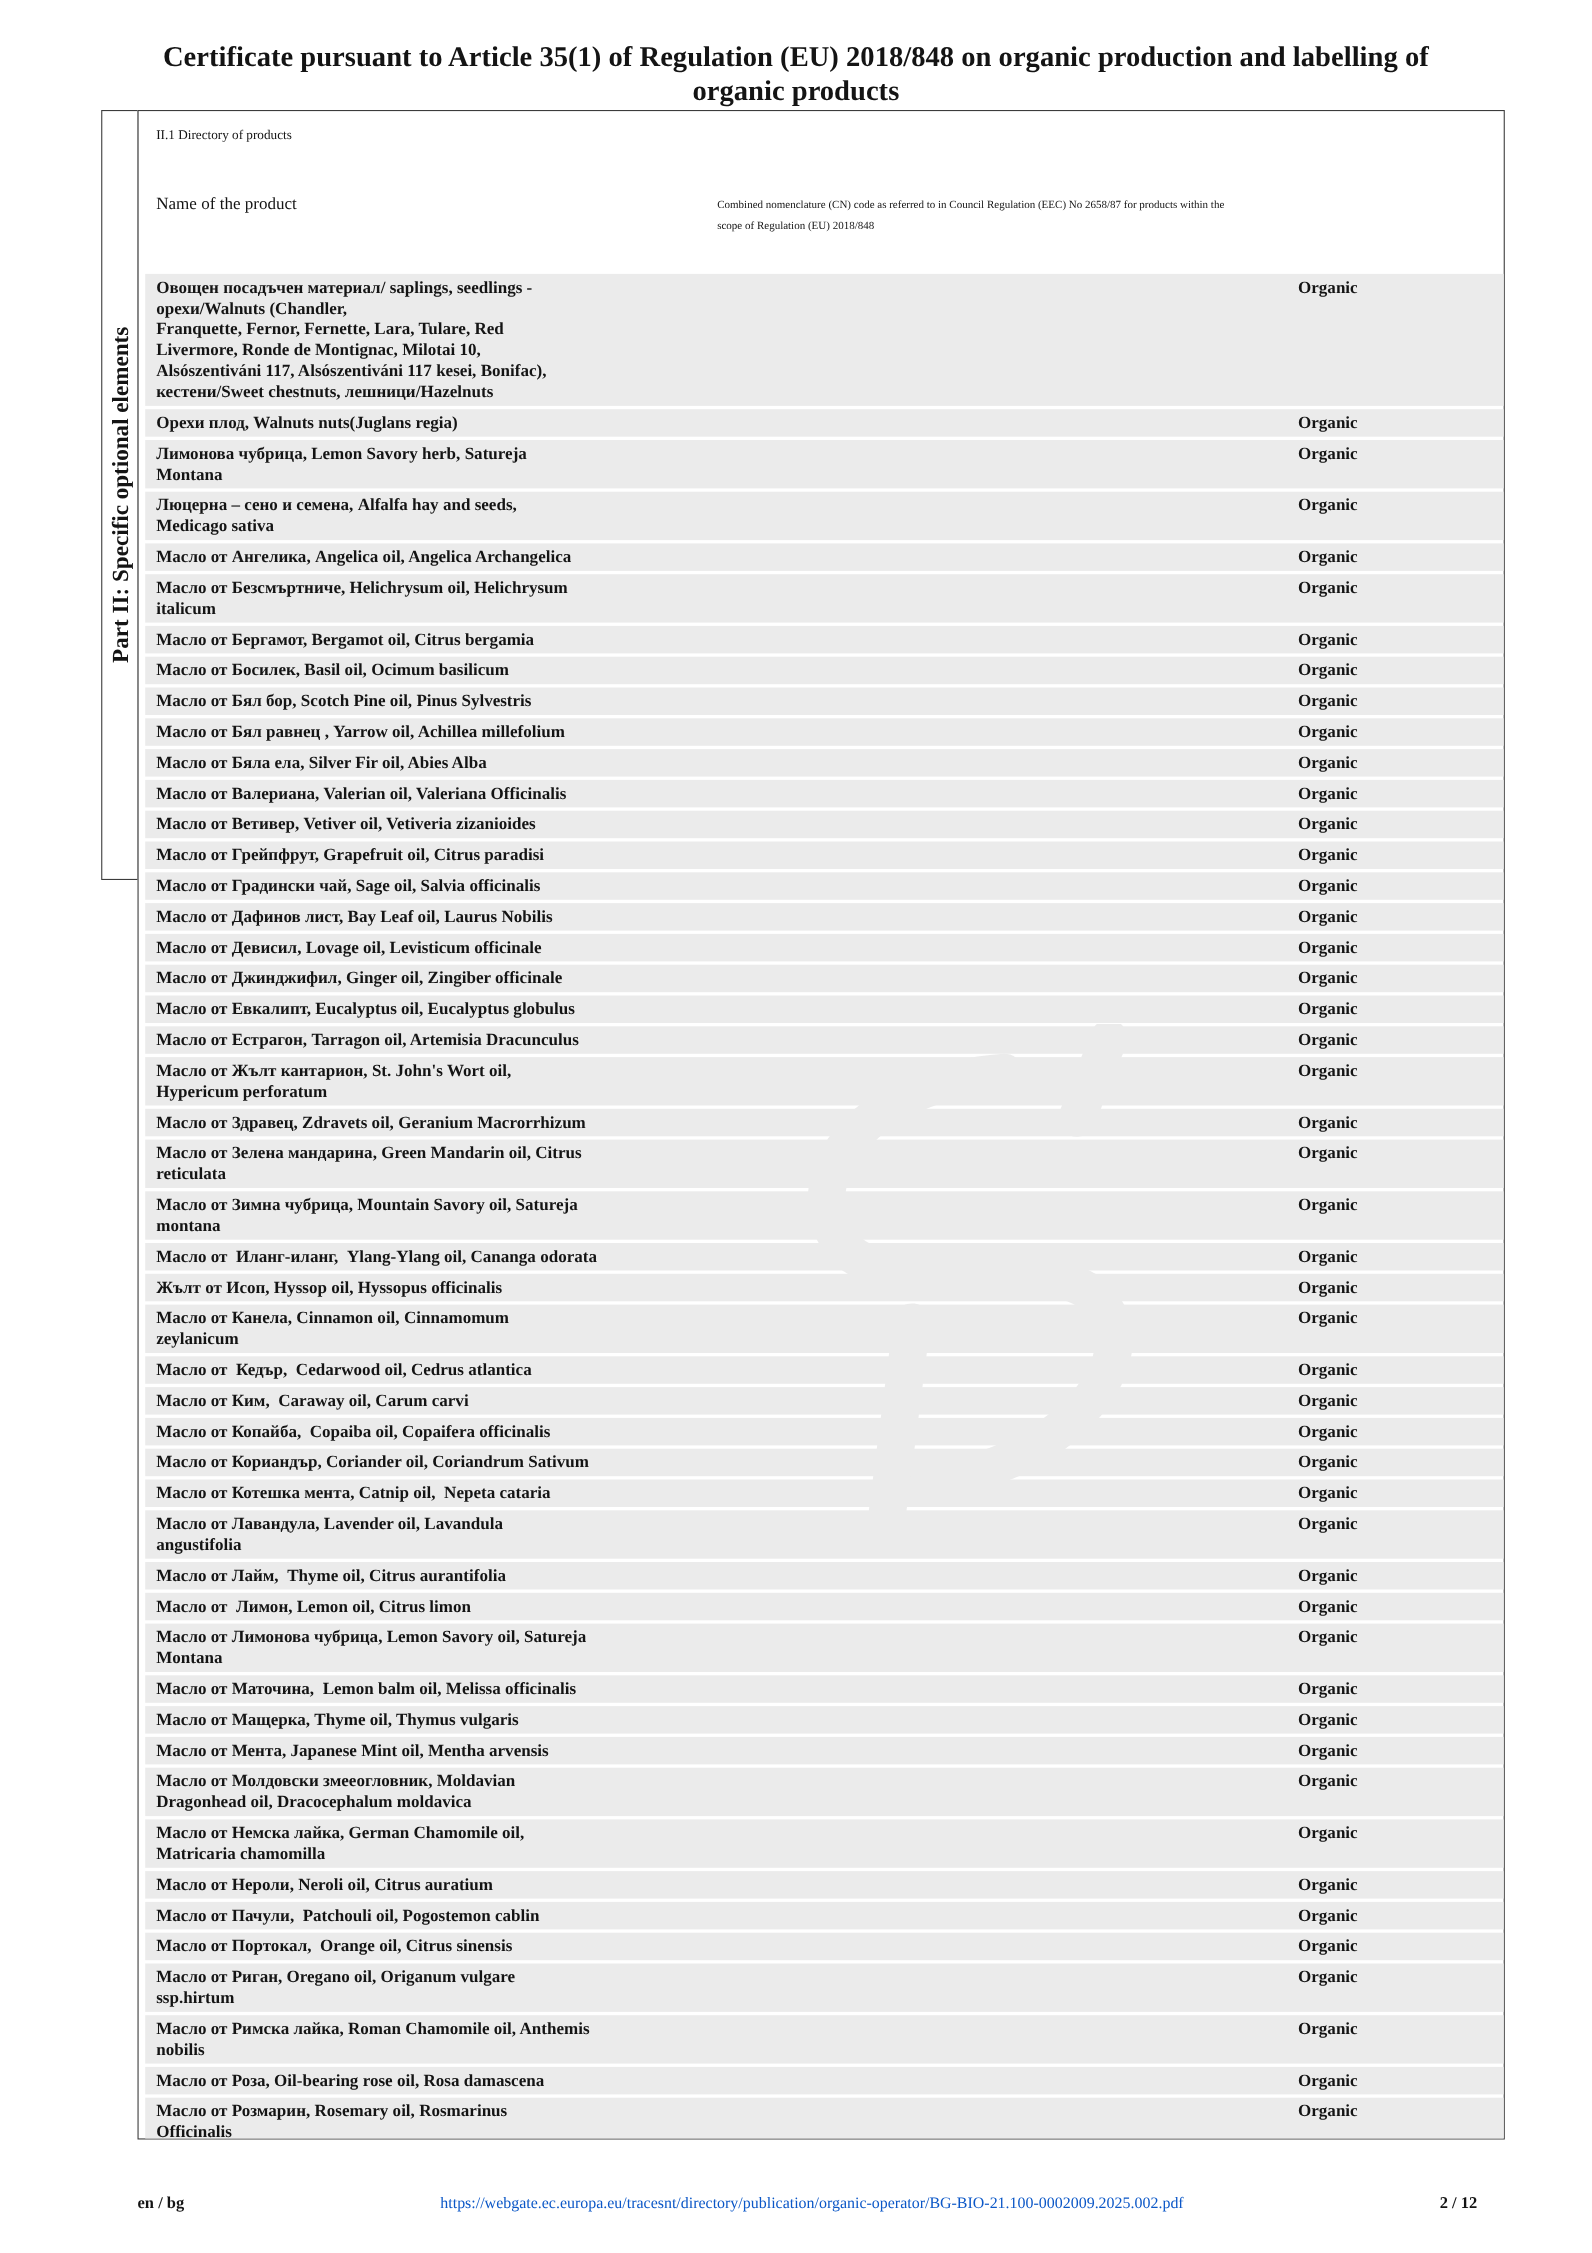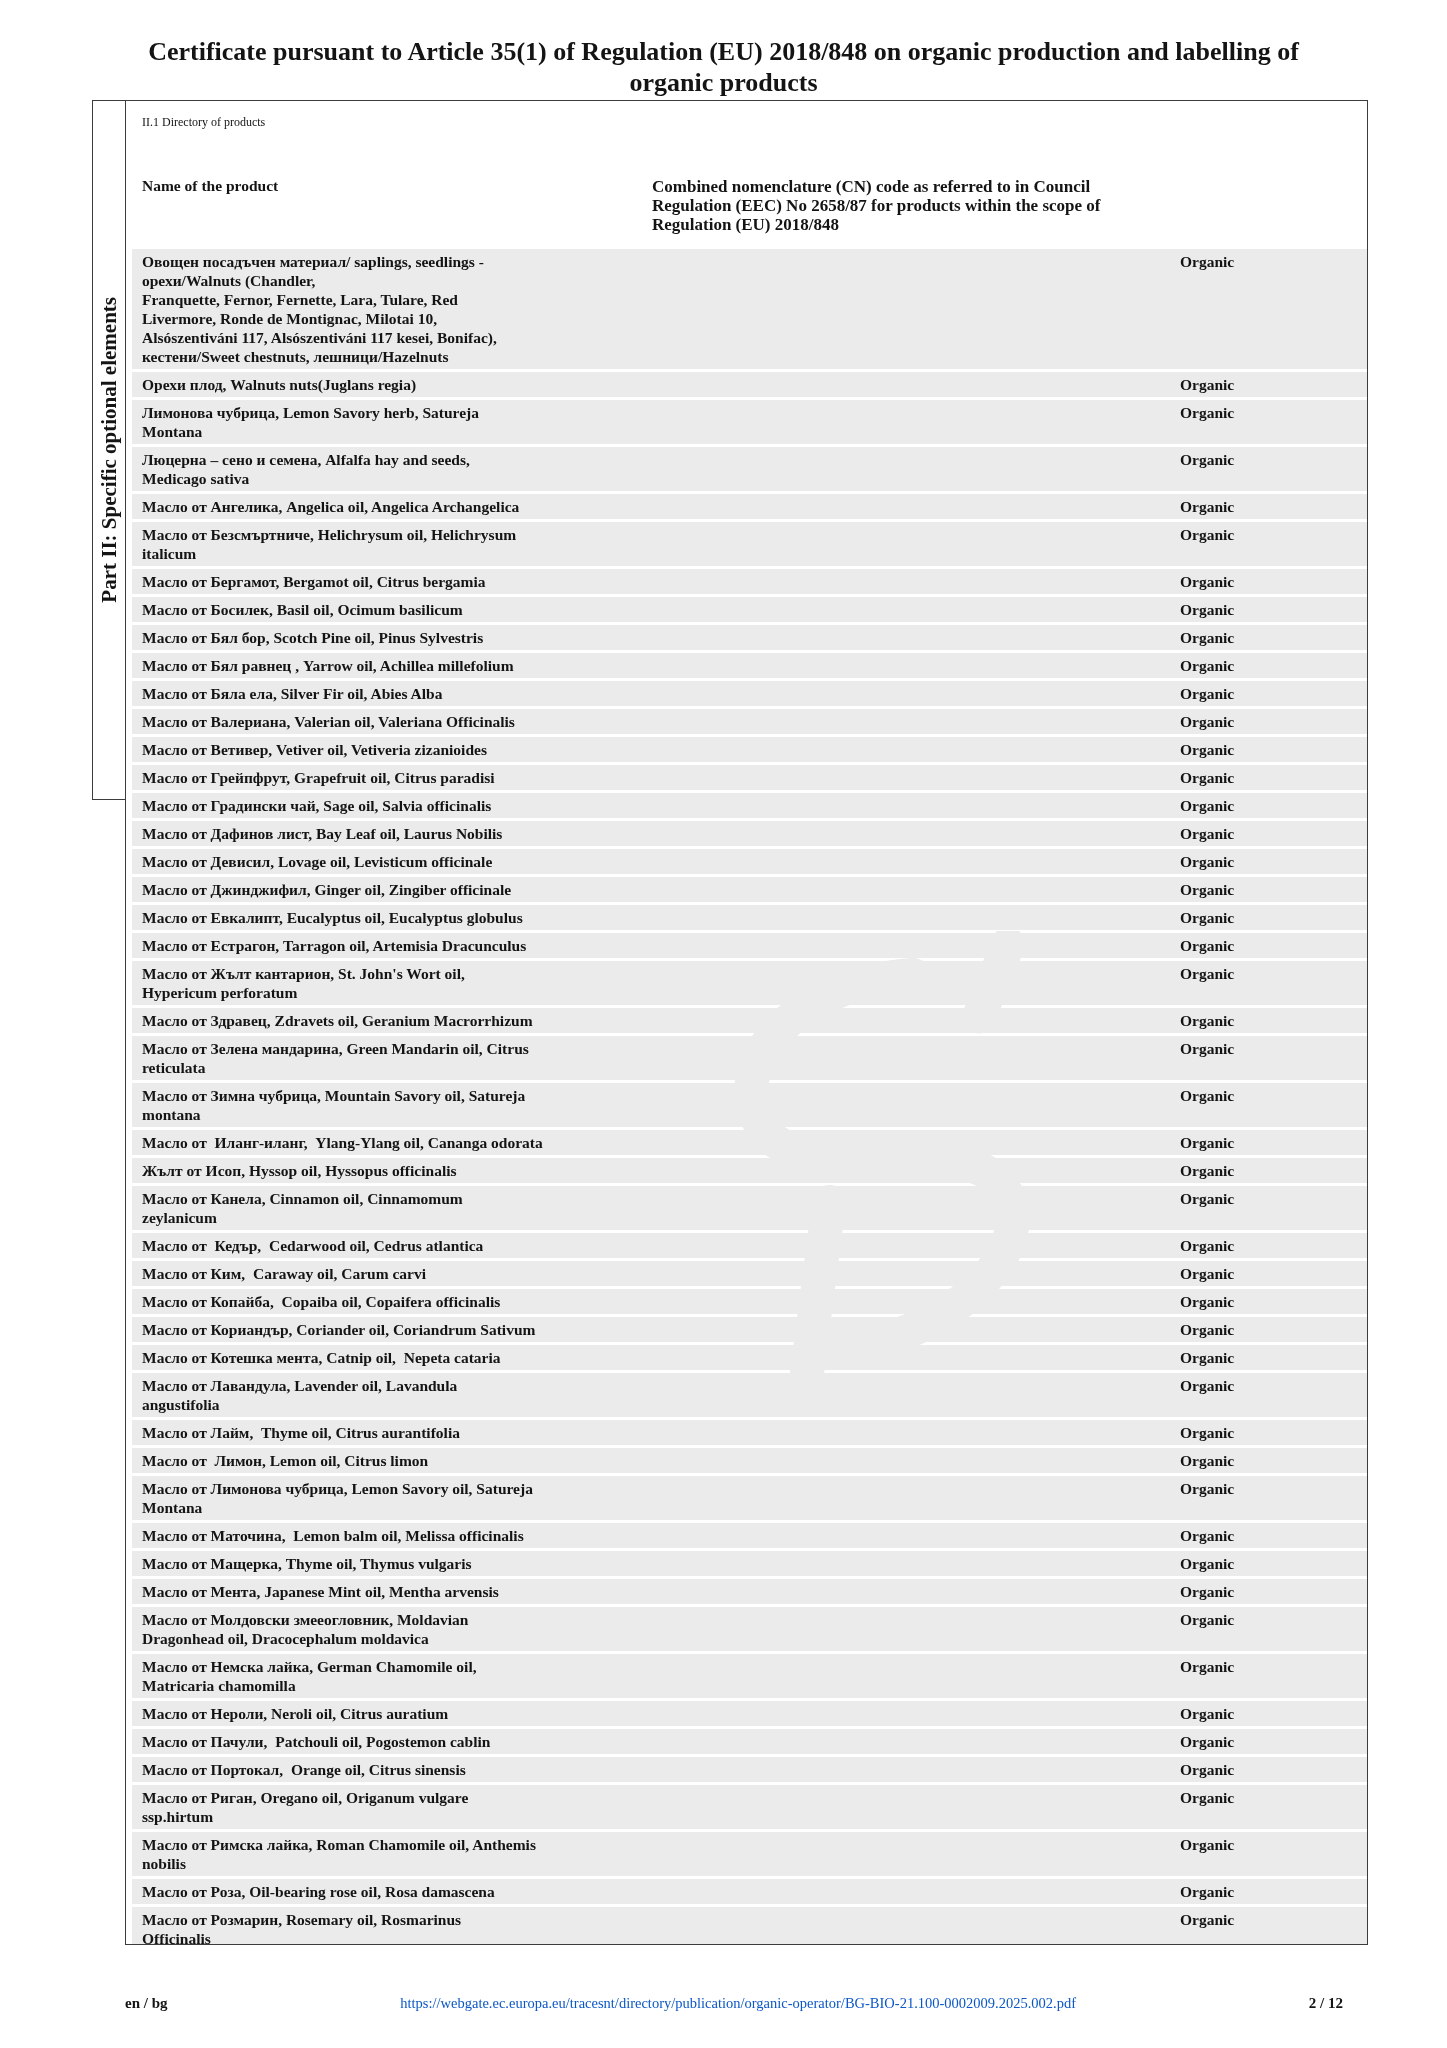--- a/index.html
+++ b/index.html
@@ -27,7 +27,7 @@
     background:#ffffff; overflow:hidden;
   }
   .section-title { position:absolute; left:16px; top:14px; font-size:12px; }
-  .thead { position:absolute; left:0; top:72px; width:100%; height:74px;font-weight:bold; }
+  .thead { position:absolute; left:0; top:72px; width:100%; height:74px; }
   .h-name { position:absolute; left:16px; top:4px; font-size:15.5px; }
   .h-cn { position:absolute; left:526px; top:4px; width:480px; font-size:17px; line-height:19px; }
   .tbody { position:absolute; left:6px; top:148px; width:1329px; }

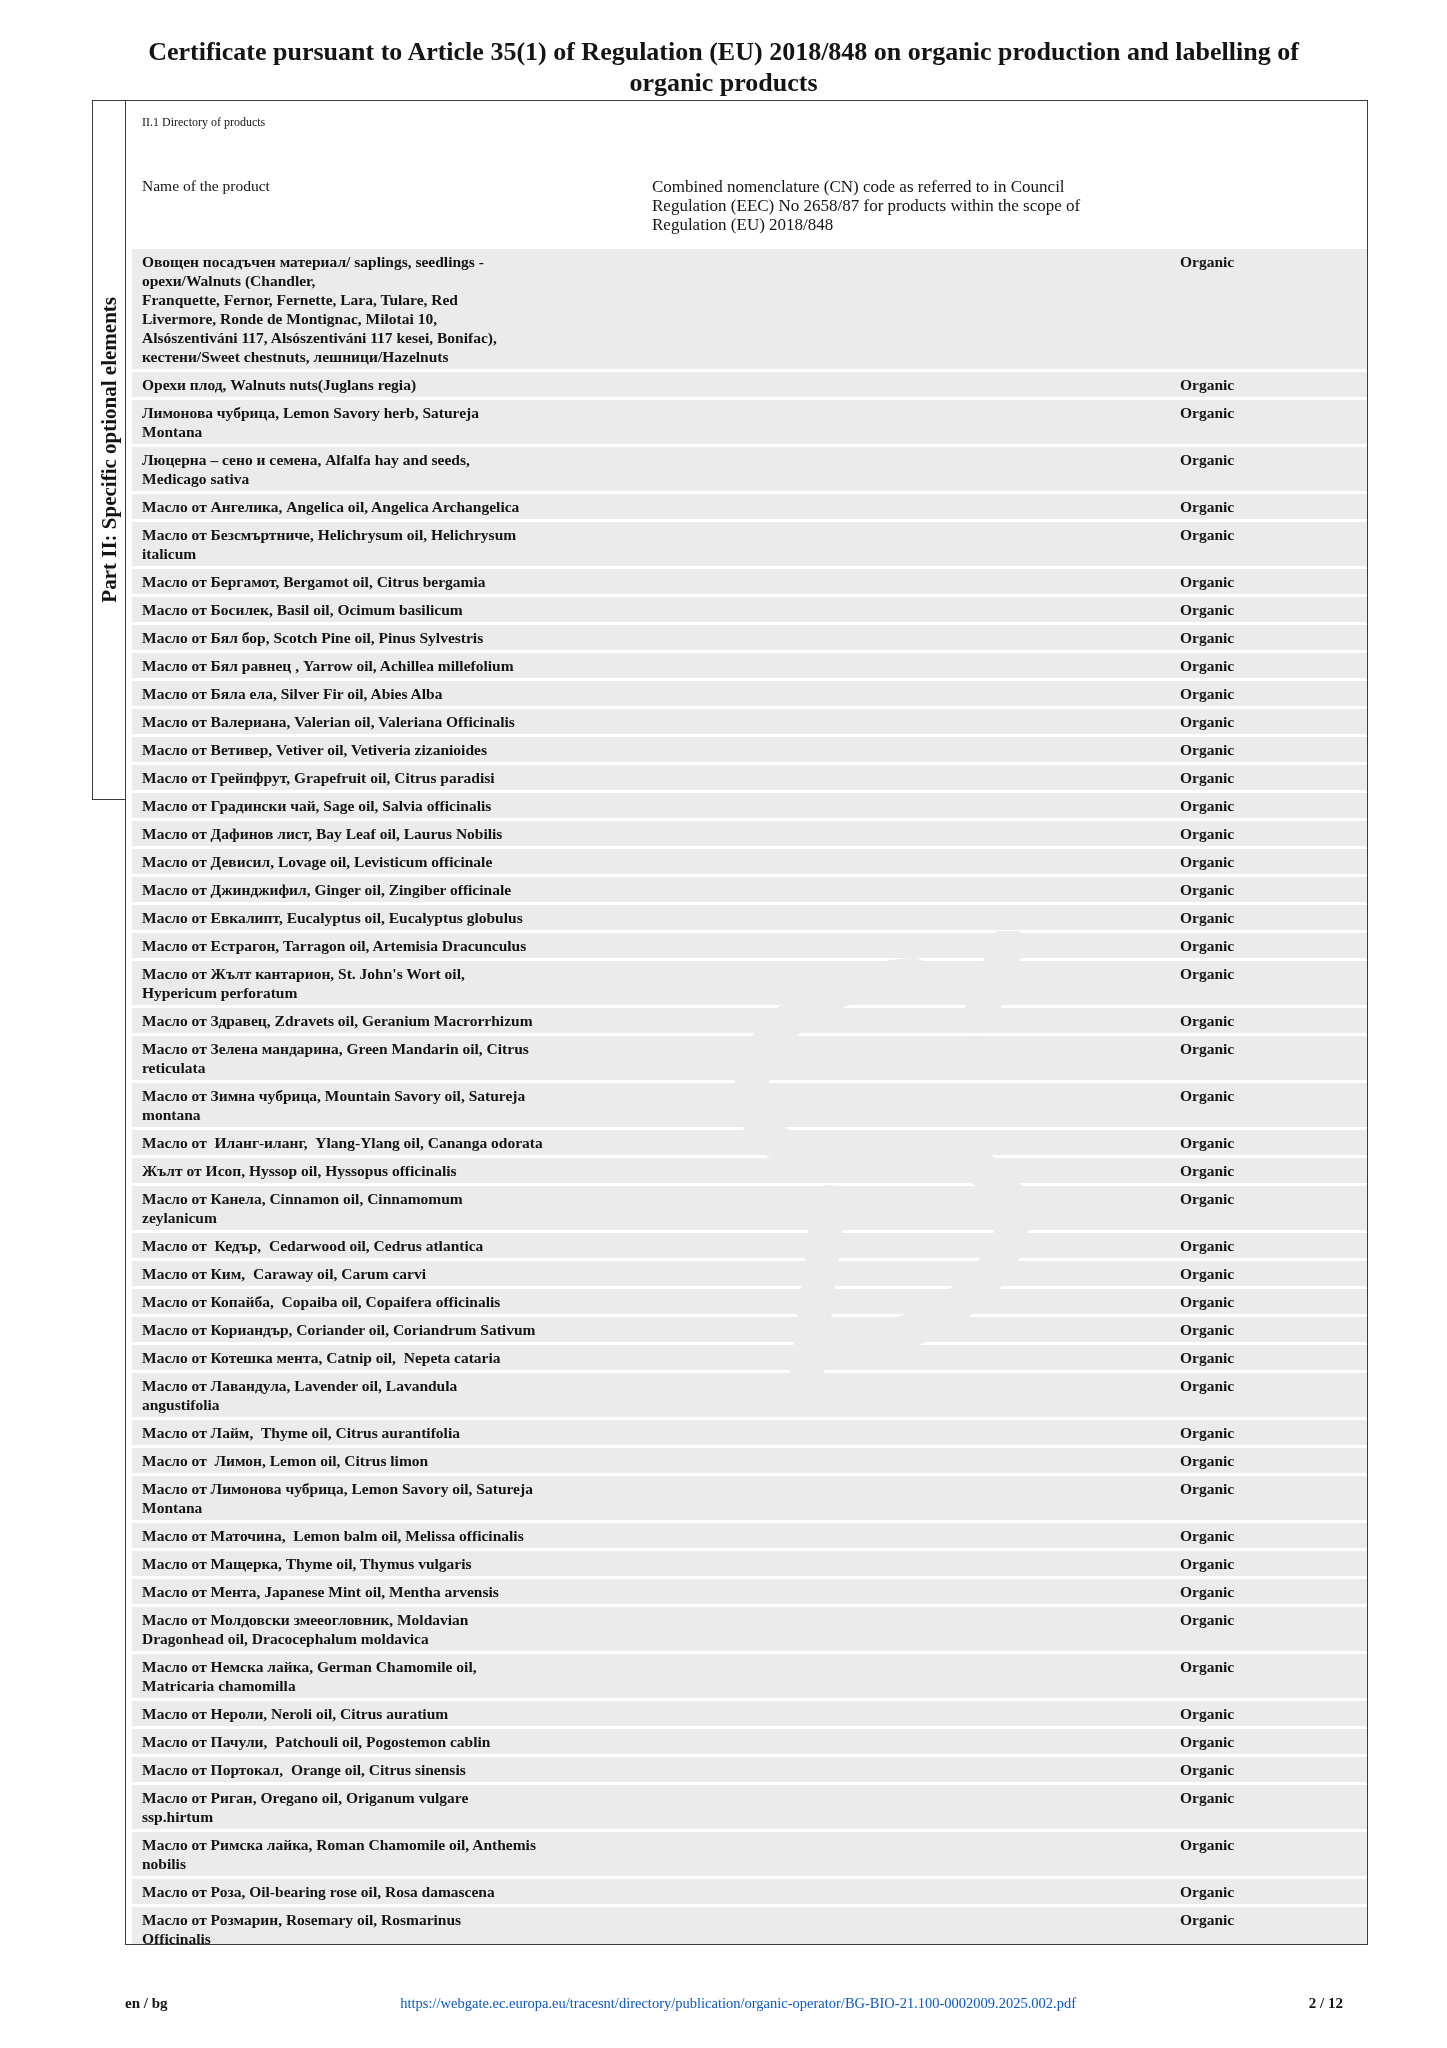--- a/index.html
+++ b/index.html
@@ -29,7 +29,7 @@
   .section-title { position:absolute; left:16px; top:14px; font-size:12px; }
   .thead { position:absolute; left:0; top:72px; width:100%; height:74px; }
   .h-name { position:absolute; left:16px; top:4px; font-size:15.5px; }
-  .h-cn { position:absolute; left:526px; top:4px; width:480px; font-size:17px; line-height:19px; }
+  .h-cn { position:absolute; left:526px; top:4px; width:480px; font-size:10px; line-height:19px; }
   .tbody { position:absolute; left:6px; top:148px; width:1329px; }
   .row {
     position:relative; background:#ebebeb; margin-bottom:3px;

